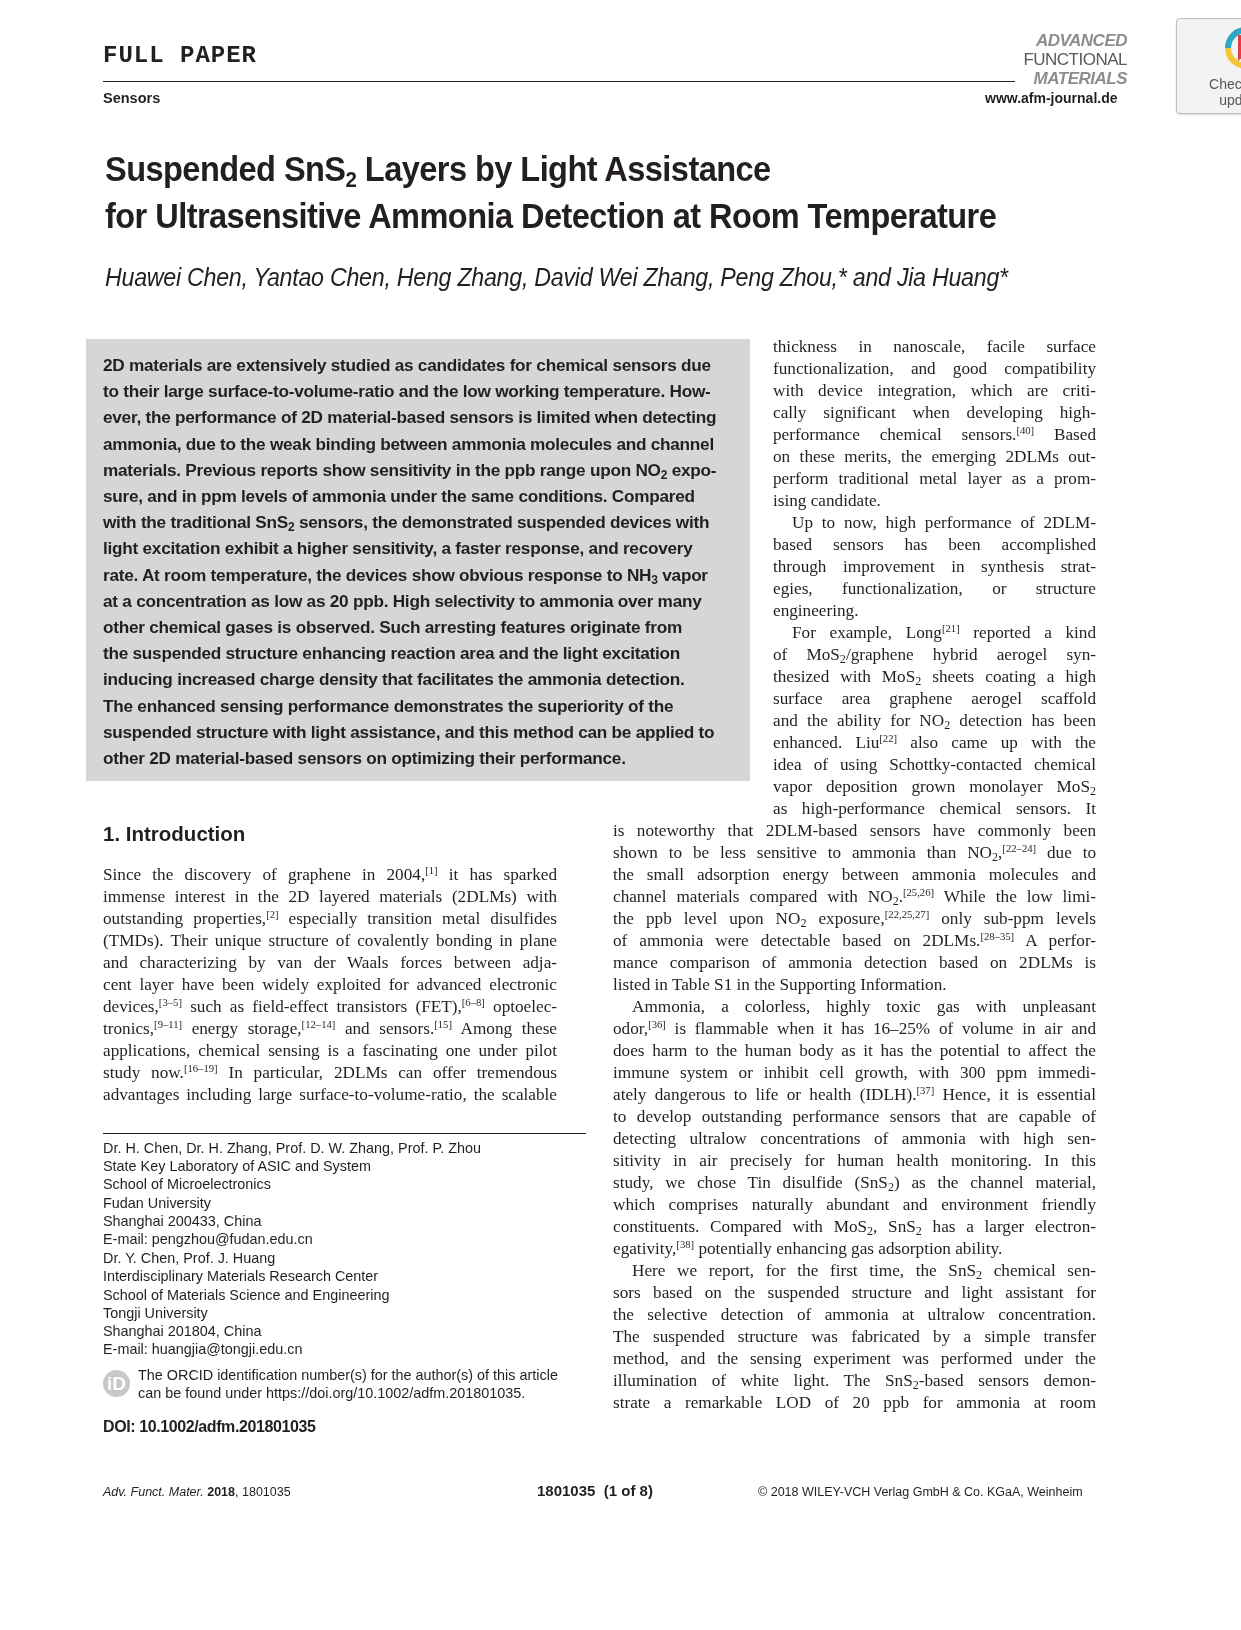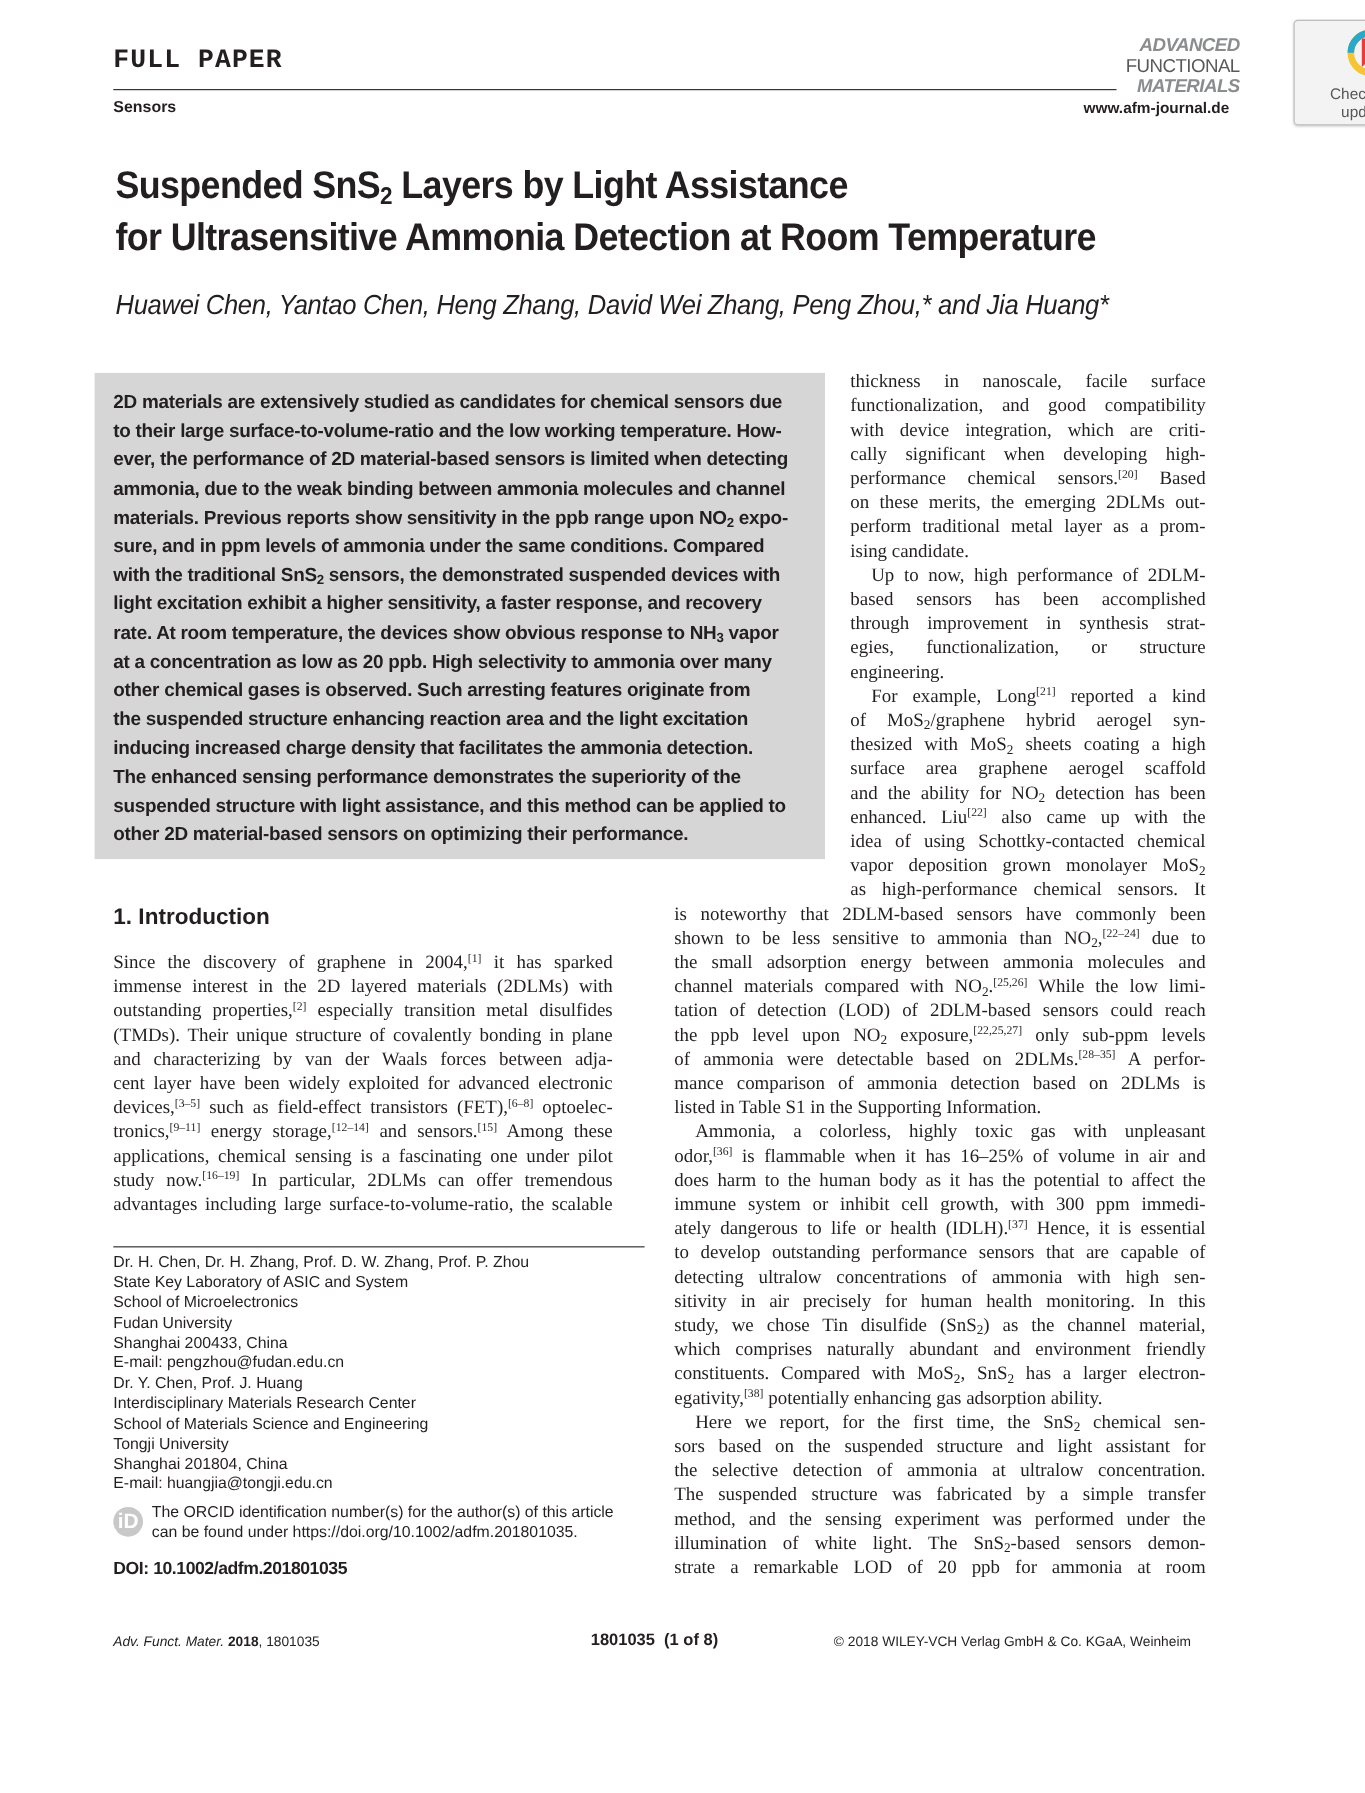--- a/index.html
+++ b/index.html
@@ -116,7 +116,7 @@
     <span class="ln">functionalization, and good compatibility</span>
     <span class="ln">with device integration, which are criti-</span>
     <span class="ln">cally significant when developing high-</span>
-    <span class="ln">performance chemical sensors.<sup>[20]</sup> Based</span>
+    <span class="ln">performance chemical sensors.<sup>[40]</sup> Based</span>
     <span class="ln">on these merits, the emerging 2DLMs out-</span>
     <span class="ln">perform traditional metal layer as a prom-</span>
     <span class="ln last">ising candidate.</span>

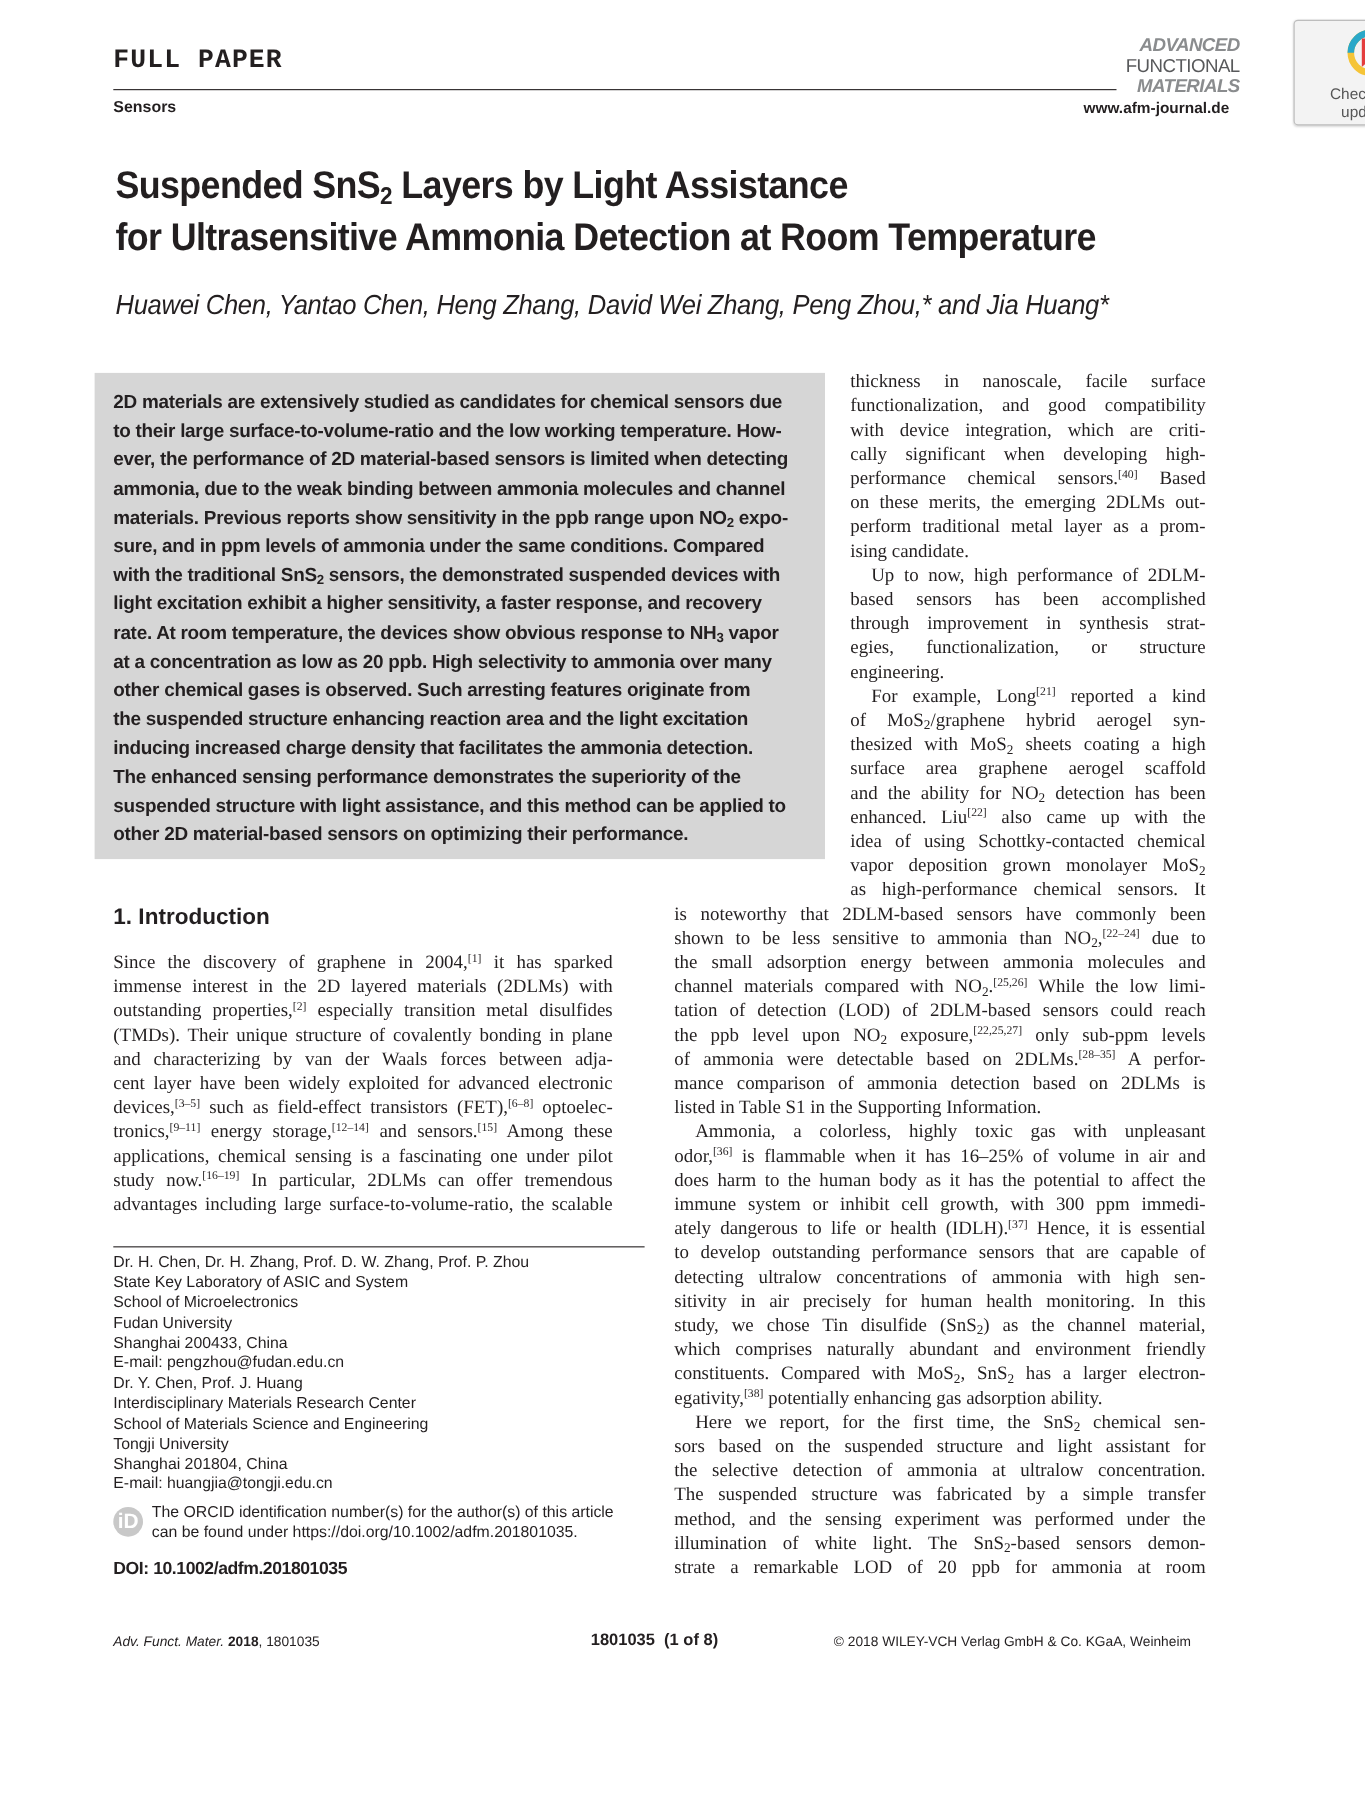--- a/index.html
+++ b/index.html
@@ -155,7 +155,6 @@
     <span class="ln">shown to be less sensitive to ammonia than NO<sub>2</sub>,<sup>[22–24]</sup> due to</span>
     <span class="ln">the small adsorption energy between ammonia molecules and</span>
     <span class="ln">channel materials compared with NO<sub>2</sub>.<sup>[25,26]</sup> While the low limi-</span>
-    <span class="ln">tation of detection (LOD) of 2DLM-based sensors could reach</span>
     <span class="ln">the ppb level upon NO<sub>2</sub> exposure,<sup>[22,25,27]</sup> only sub-ppm levels</span>
     <span class="ln">of ammonia were detectable based on 2DLMs.<sup>[28–35]</sup> A perfor-</span>
     <span class="ln">mance comparison of ammonia detection based on 2DLMs is</span>

